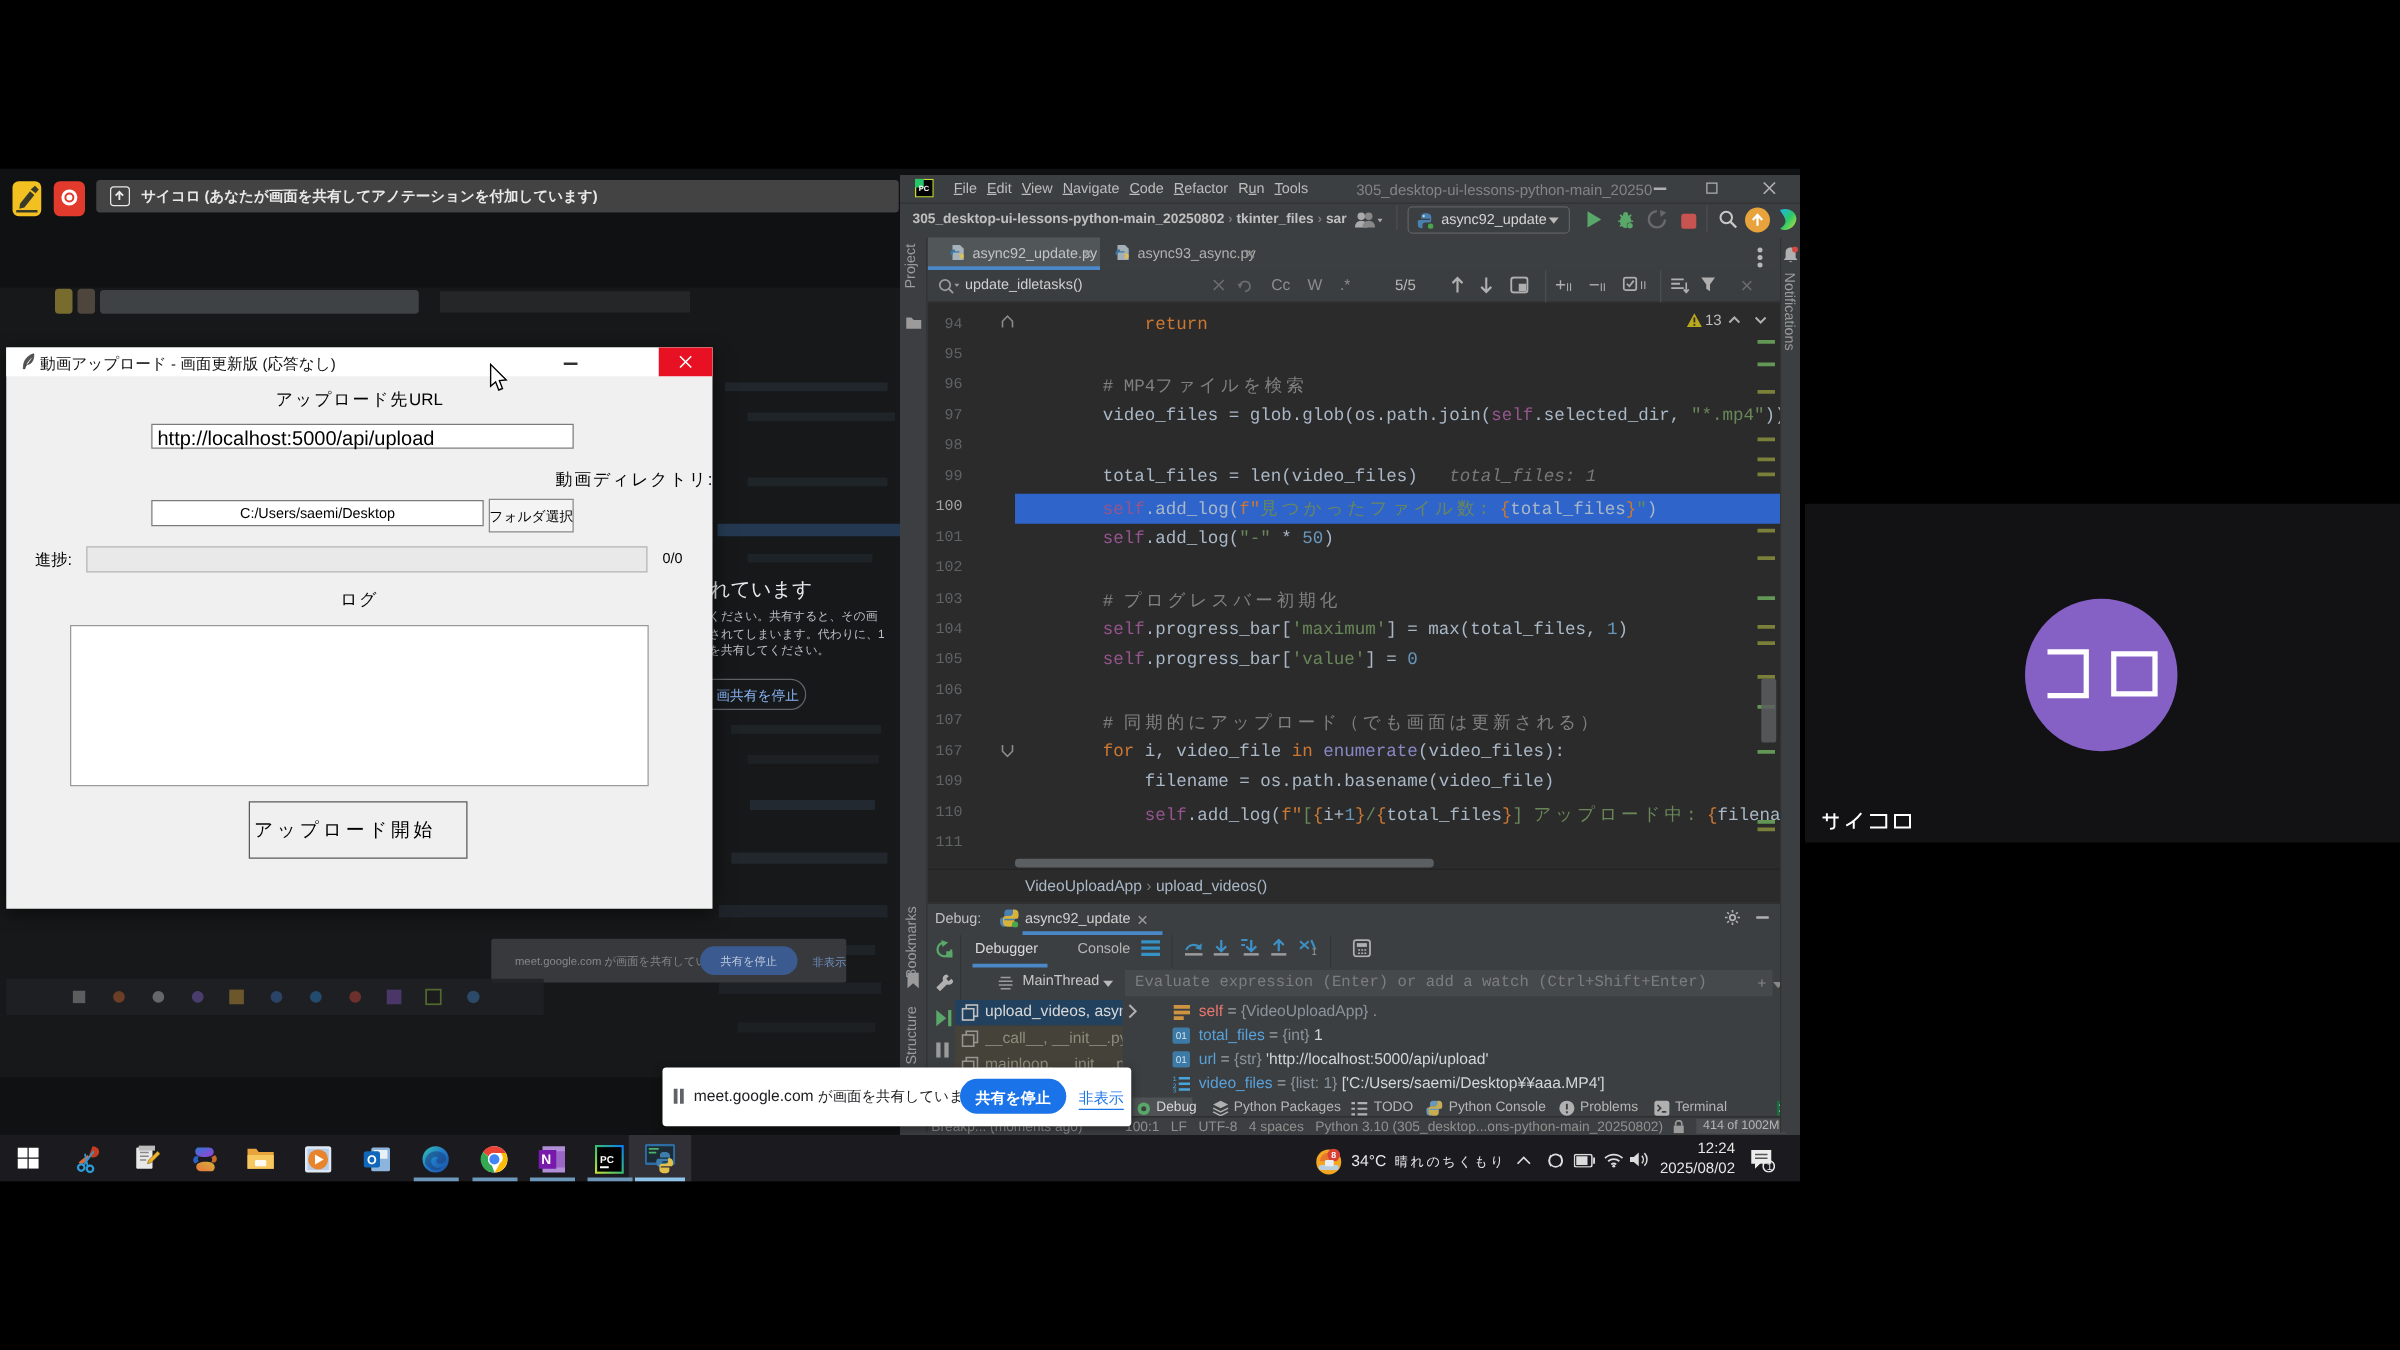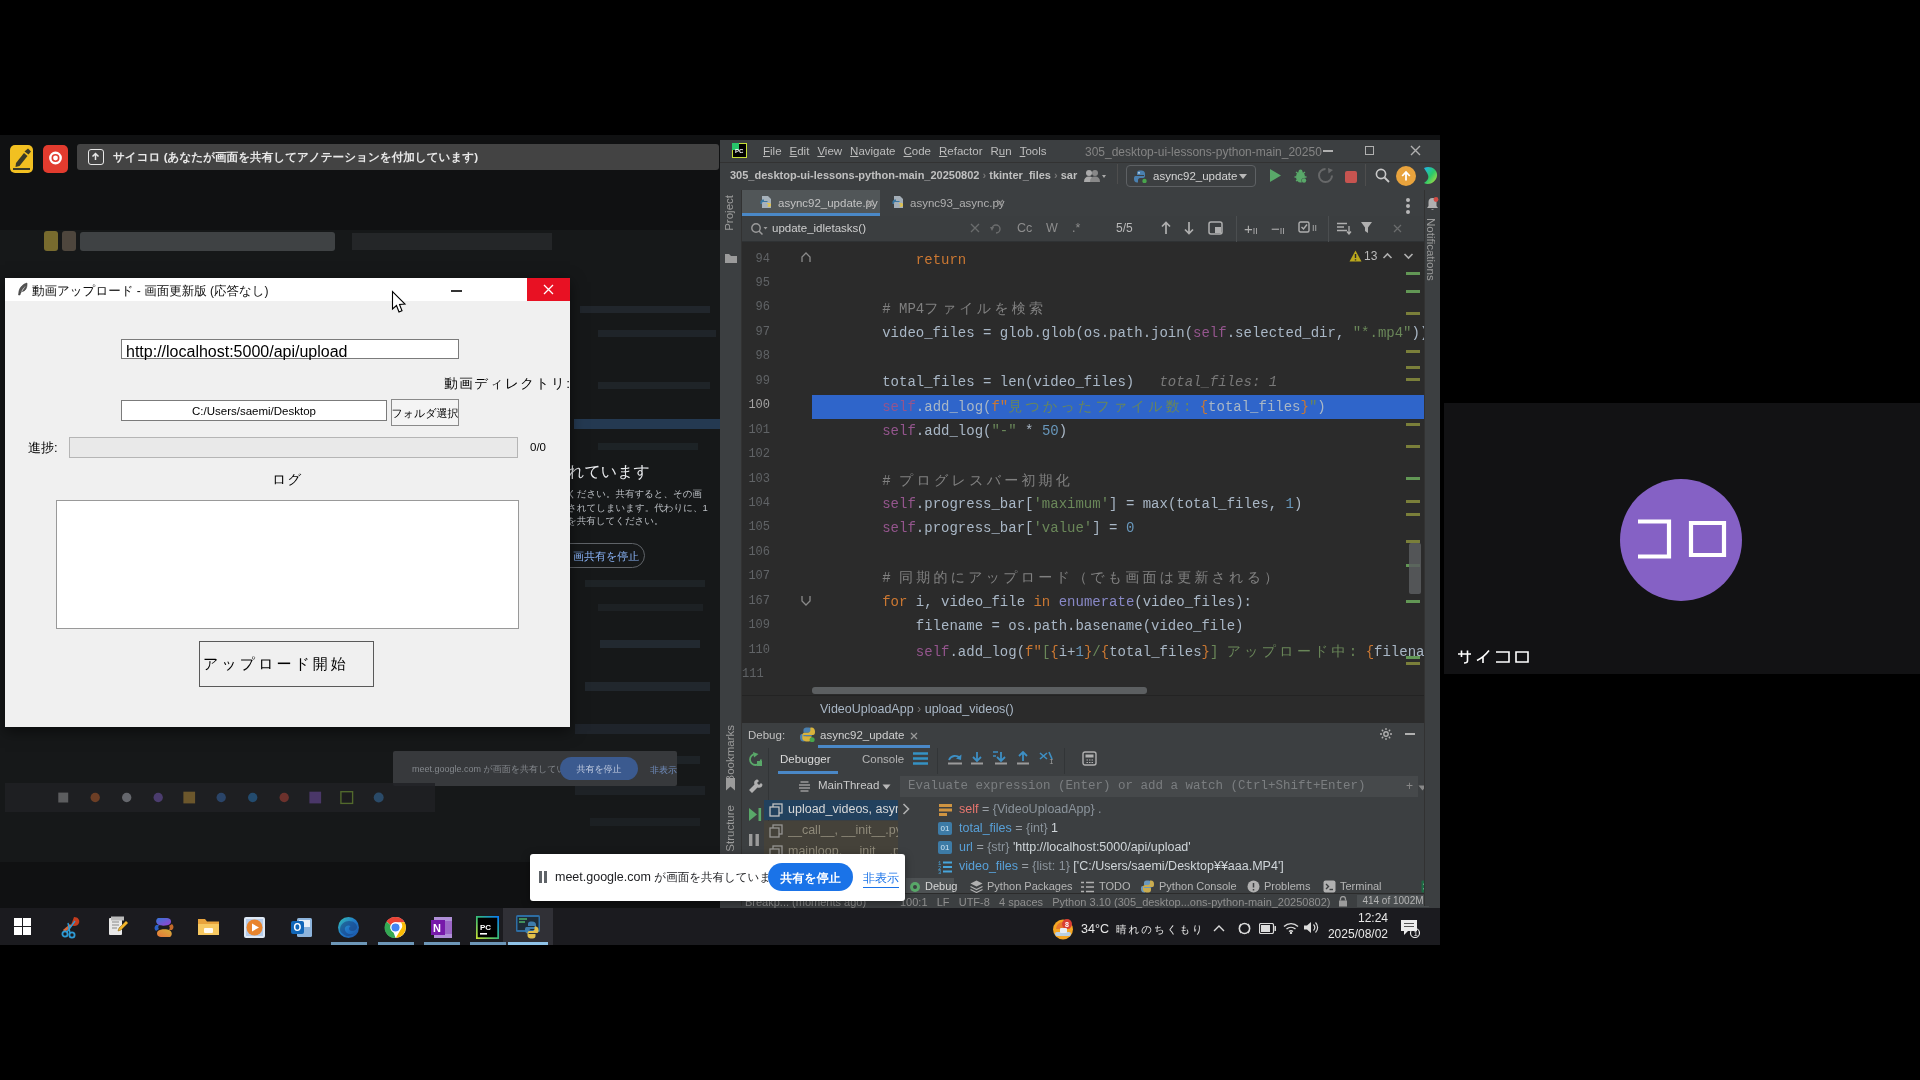--- a/index.html
+++ b/index.html
@@ -507,6 +507,7 @@
   <svg class="a" style="left:538px;top:6px;" width="11" height="11" viewBox="0 0 11 11">
       <path d="M1 1 L10 10 M10 1 L1 10" stroke="#fff" stroke-width="1.3"></path>
     </svg>
+  <div class="a" style="left:0px;top:33px;width:565px;text-align:center;font-size:13.5px;color:#000;"><span class="jp" style="letter-spacing:1.5px;">アップロード先</span>URL</div>
   <div class="a" style="left:116px;top:61px;width:338px;height:20px;background:#fff;border:1px solid #7b7b7b;"></div>
   <div class="a" style="left:121px;top:65px;font-size:16px;color:#000;">http://localhost:5000/api/upload</div>
   <div class="a" style="left:0px;top:97px;width:565px;text-align:right;font-size:13.5px;color:#000;"><span class="jp" style="letter-spacing:1.5px;">動画ディレクトリ</span>:</div>

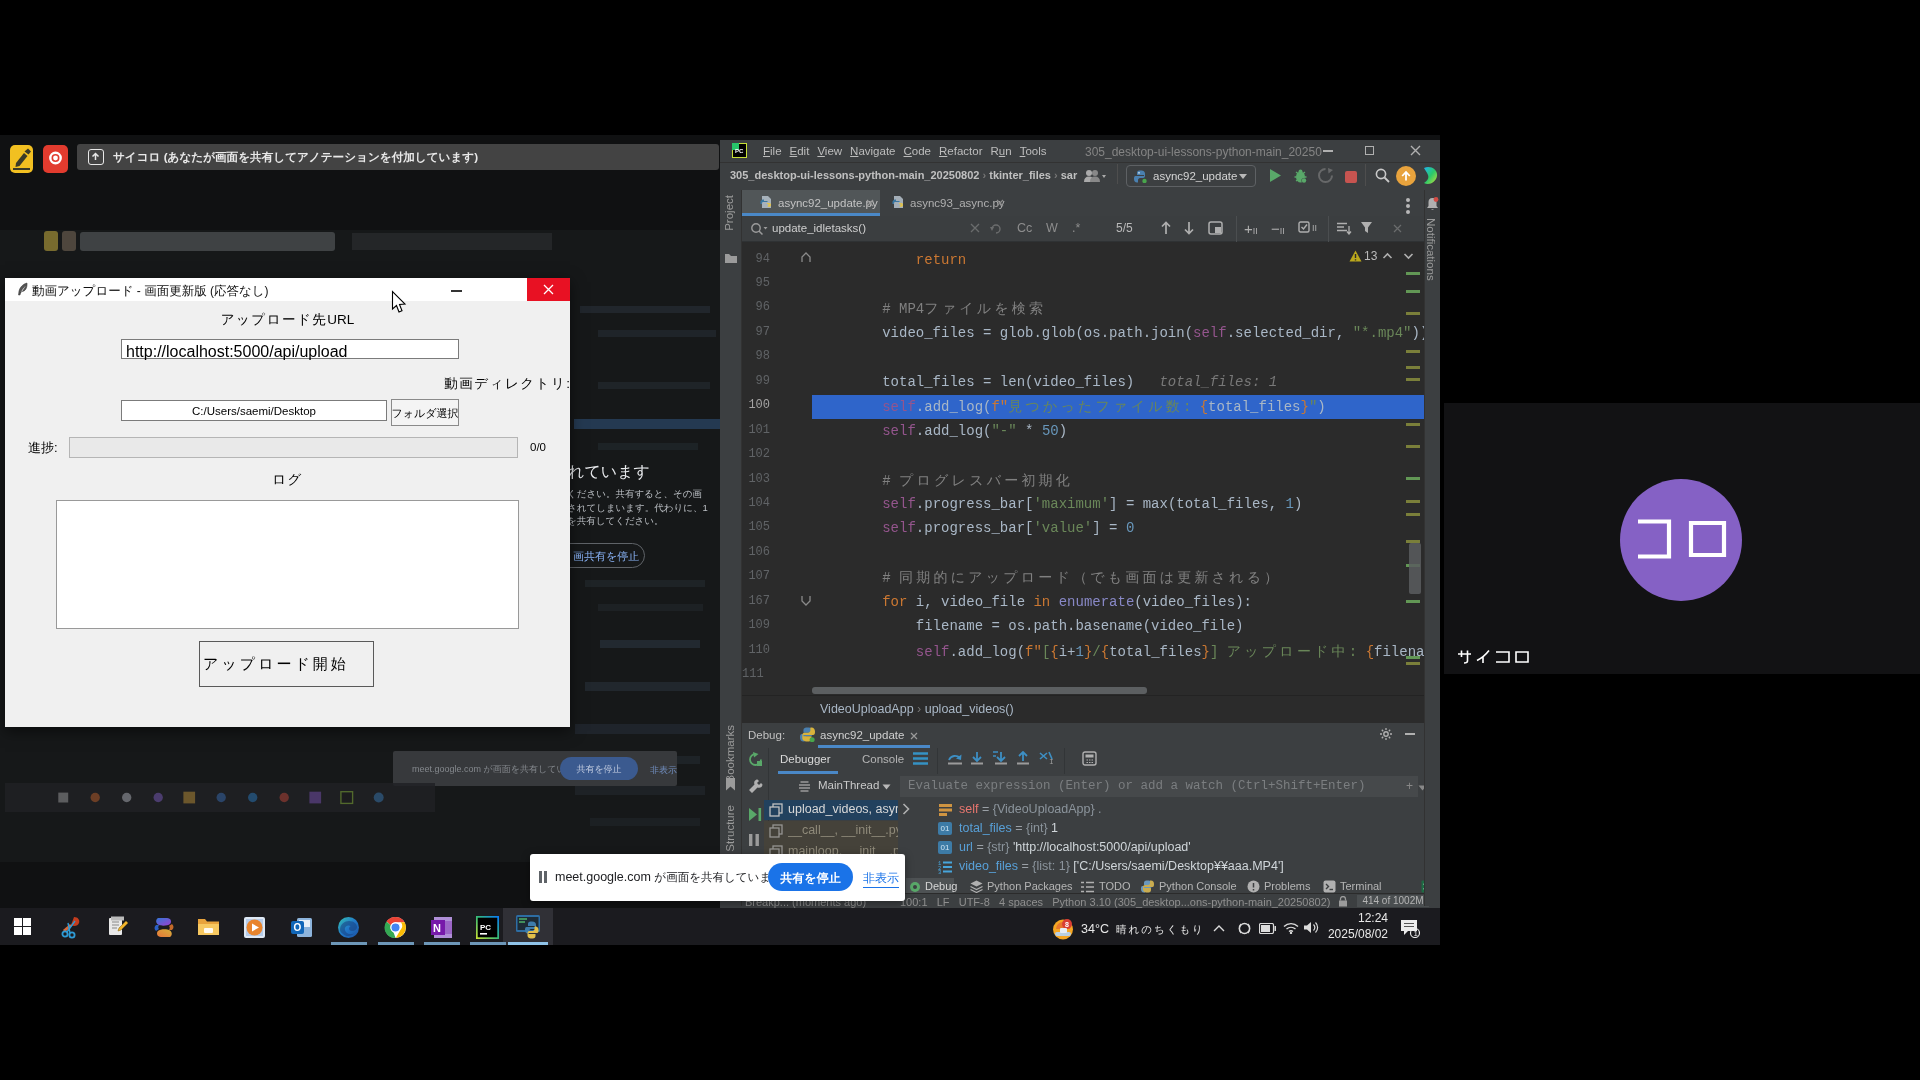--- a/index.html
+++ b/index.html
@@ -241,7 +241,7 @@
 <div class="a" style="left:0px;top:351.8px;width:28px;text-align:right;font-family:'Liberation Mono',monospace;font-size:12px;color:#606366;">167</div>
 <div class="a" style="left:0px;top:376.2px;width:28px;text-align:right;font-family:'Liberation Mono',monospace;font-size:12px;color:#606366;">109</div>
 <div class="a" style="left:0px;top:400.7px;width:28px;text-align:right;font-family:'Liberation Mono',monospace;font-size:12px;color:#606366;">110</div>
-<div class="a" style="left:0px;top:425.1px;width:28px;font-family:'Liberation Mono',monospace;font-size:12px;color:#606366;">111</div>
+<div class="a" style="left:0px;top:425.1px;width:28px;text-align:right;font-family:'Liberation Mono',monospace;font-size:12px;color:#606366;">111</div>
     <div style="position:absolute;left:73px;top:0px;width:700px;height:453px;font-family:'Liberation Mono',monospace;font-size:14px;color:#a9b7c6;">
         <div class="a" style="left:0px;top:9.5px;white-space:pre;">            <span style="color:#cc7832">return</span></div>
 <div class="a" style="left:0px;top:58.4px;white-space:pre;">        <span style="color:#808080"># MP4</span><span style="color:#808080;letter-spacing:3.2px;font-family:'Liberation Sans',sans-serif;">ファイルを検索</span></div>

